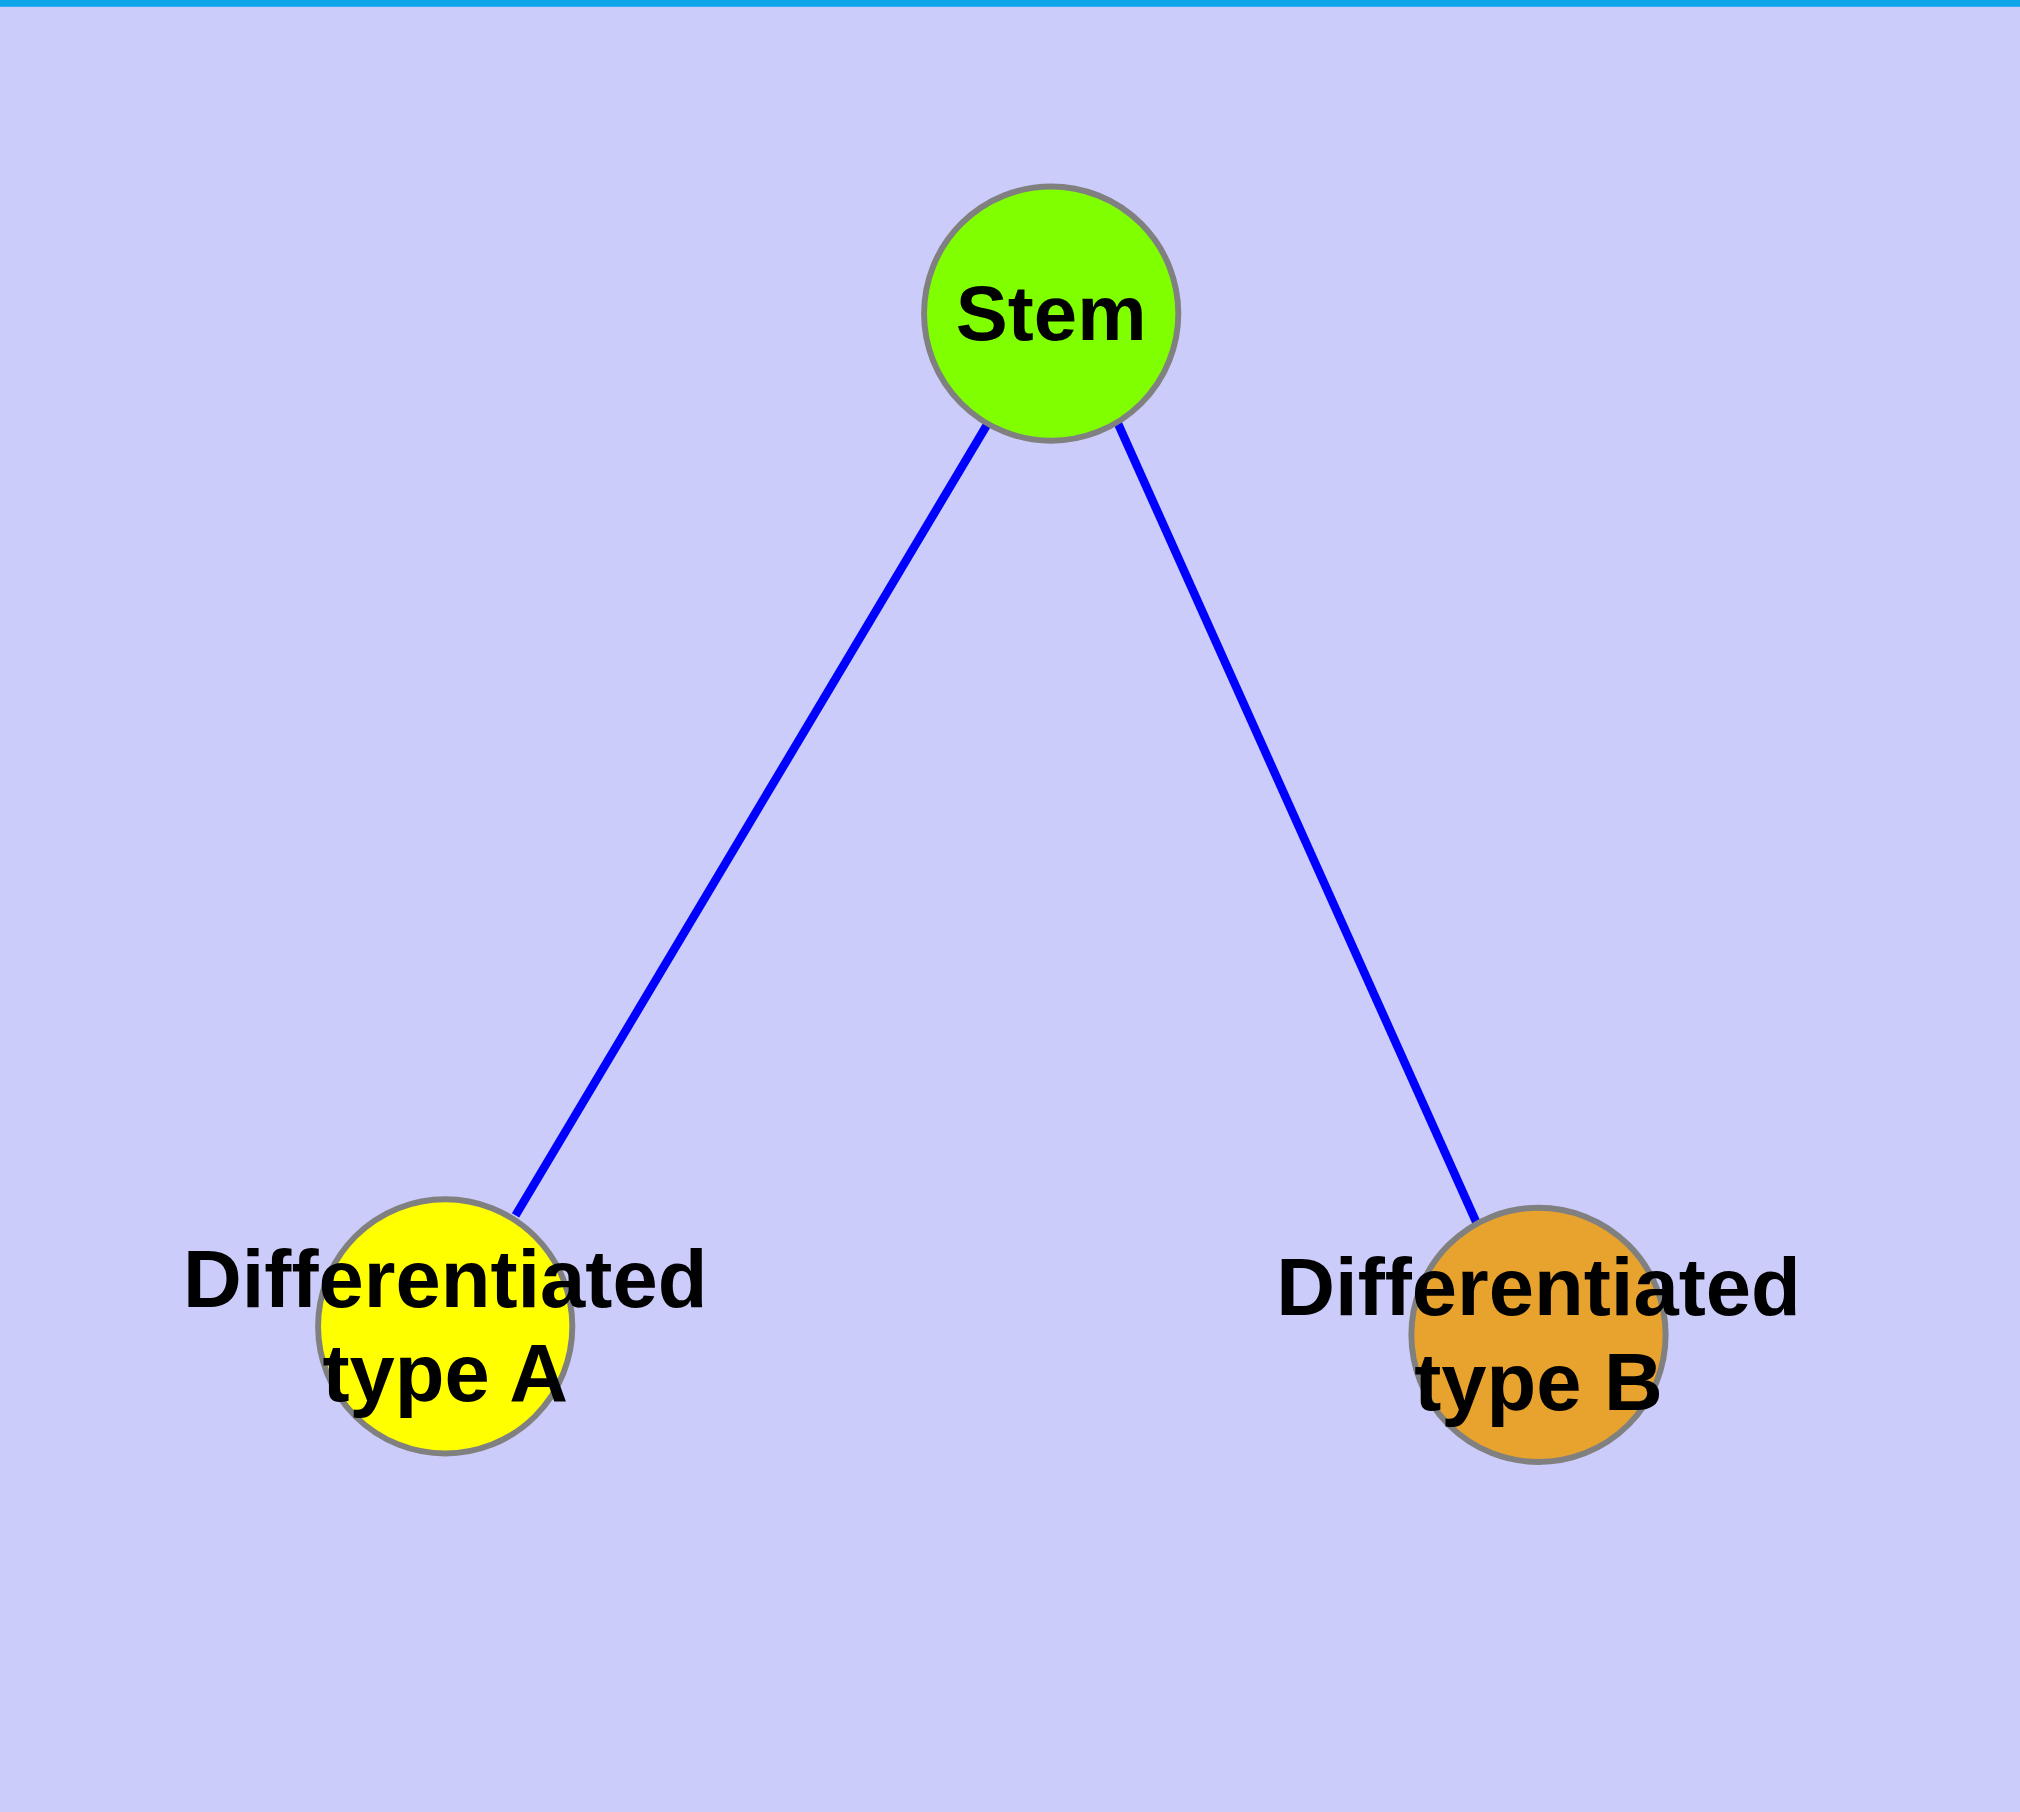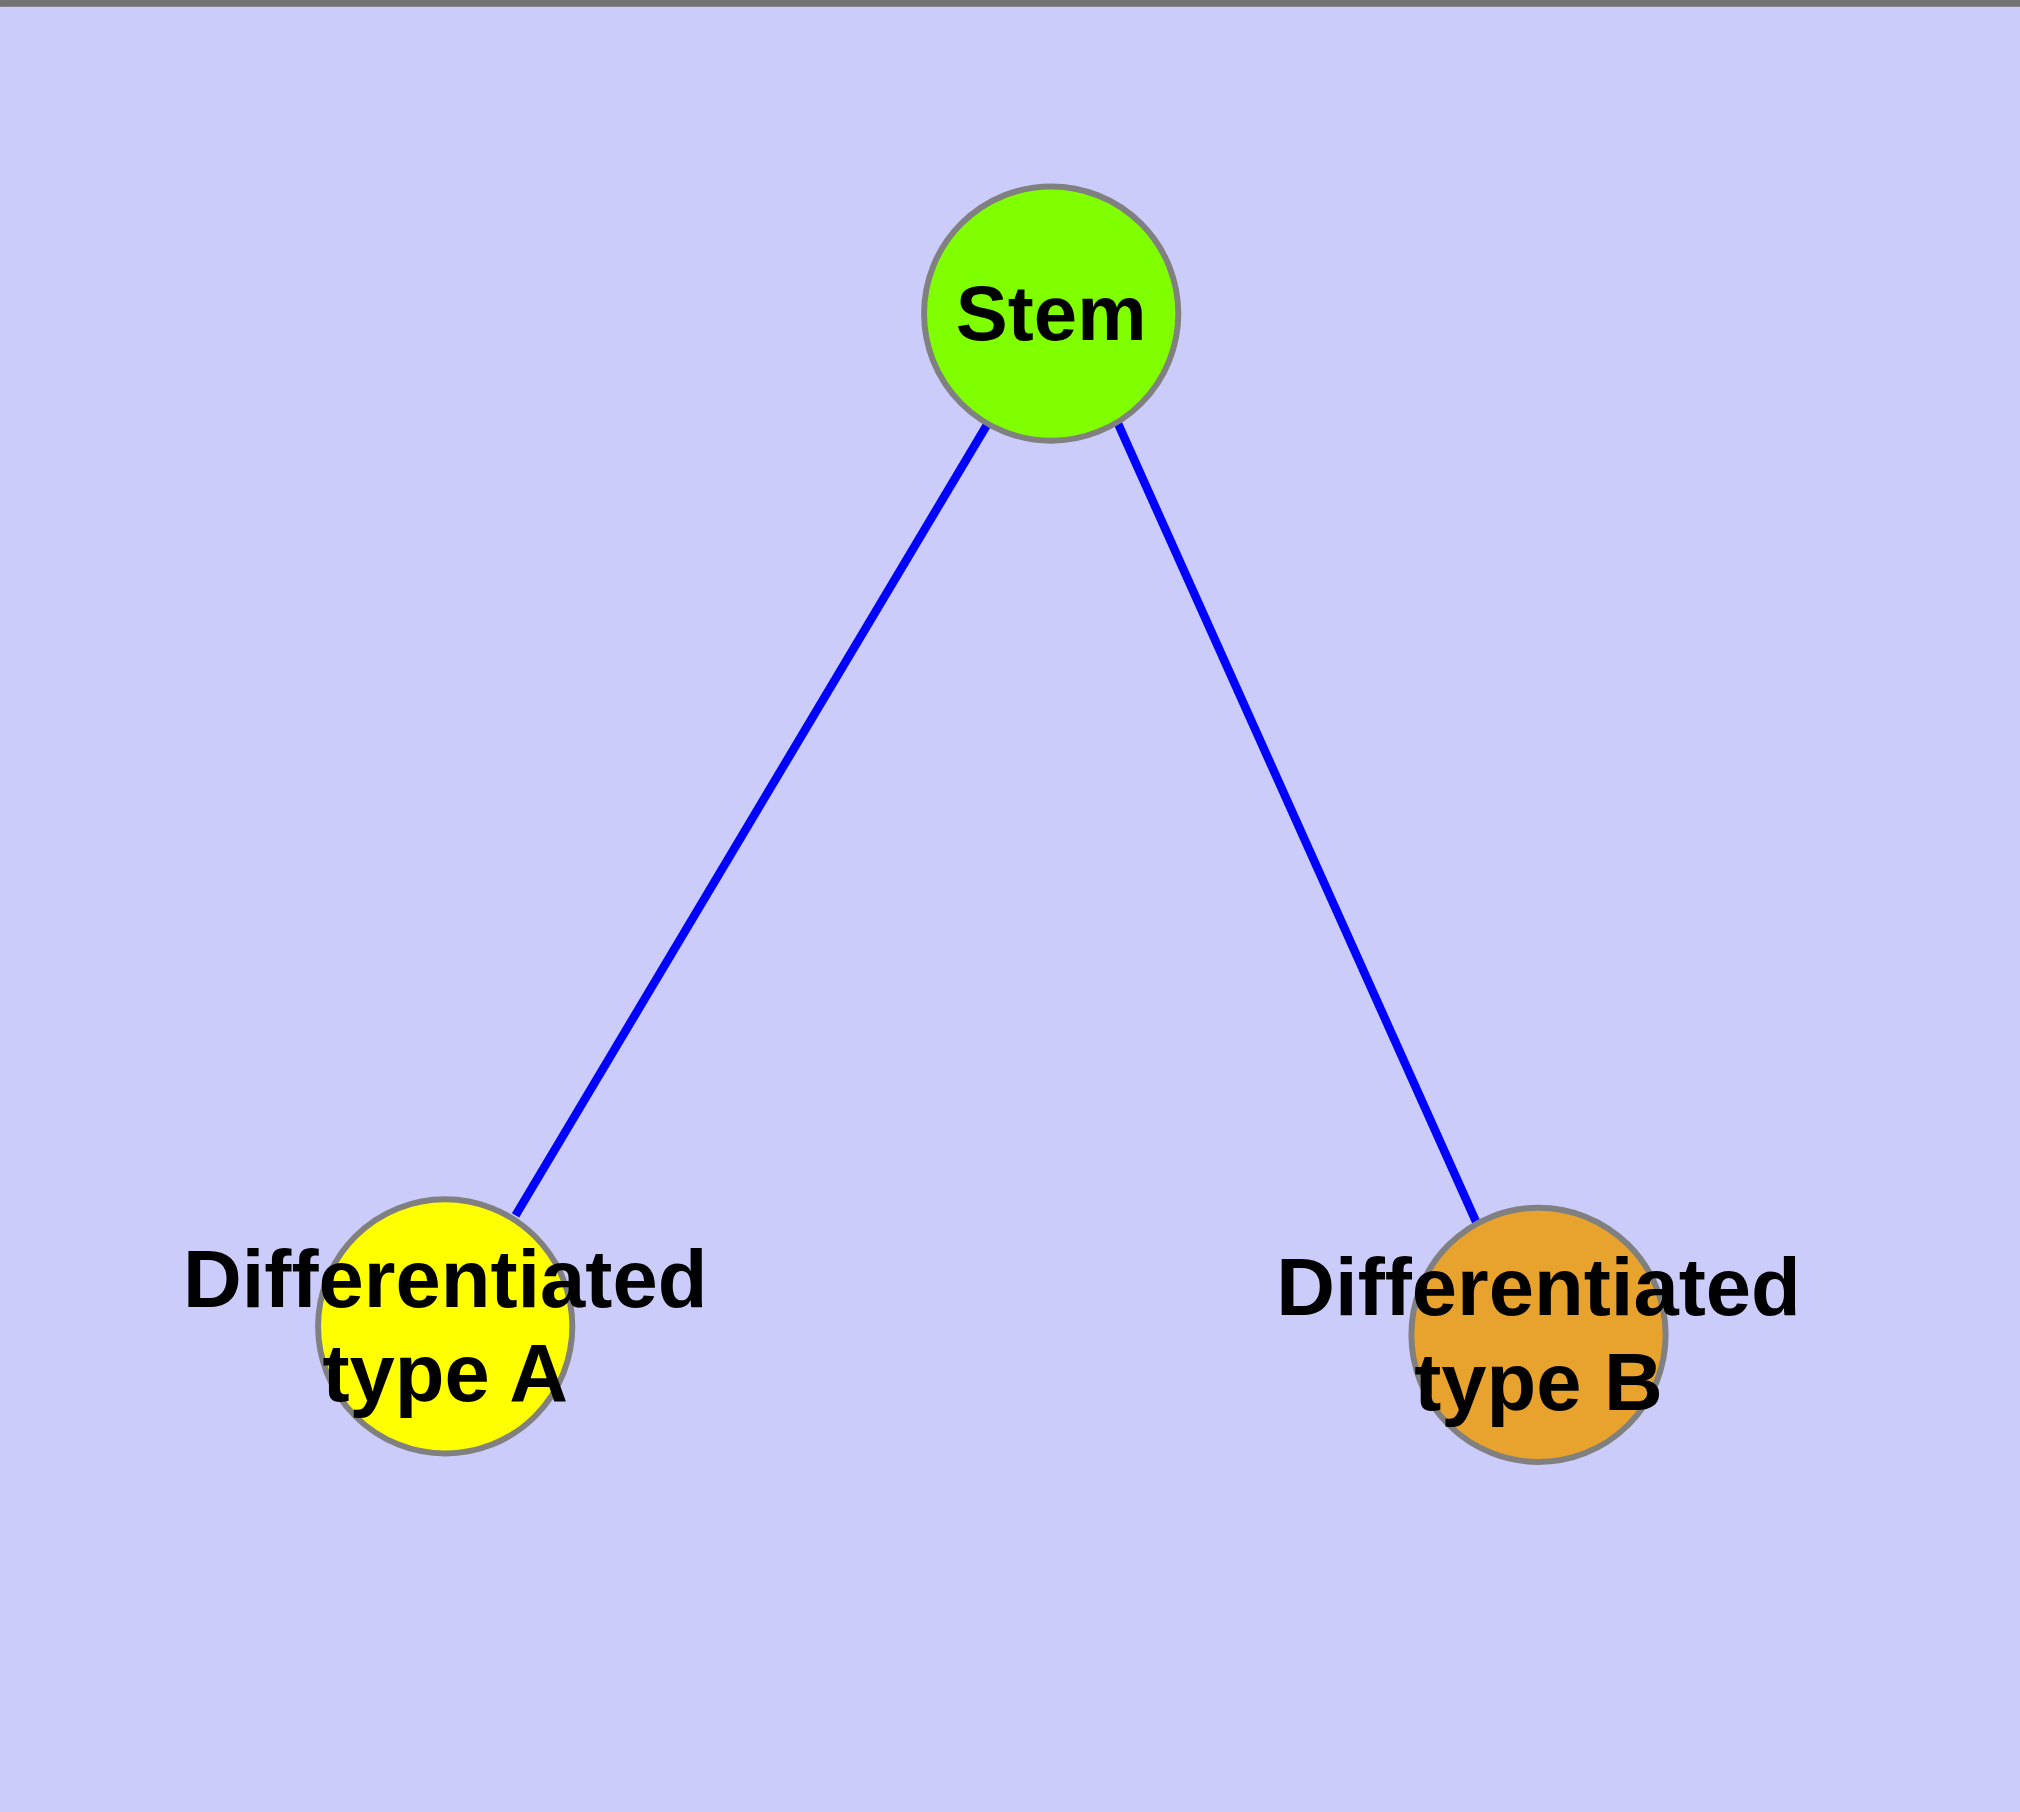--- a/index.html
+++ b/index.html
@@ -41,7 +41,7 @@
 </head>
 <body>
 
-<div id="canvas" style="width: 2021px; height: 1812px; background: #737373;">
+<div id="canvas" style="width: 2021px; height: 1812px; background: #0ea5e9;">
 
   <div id="plot-bg" style="background: rgb(204, 204, 250);"></div>
 

